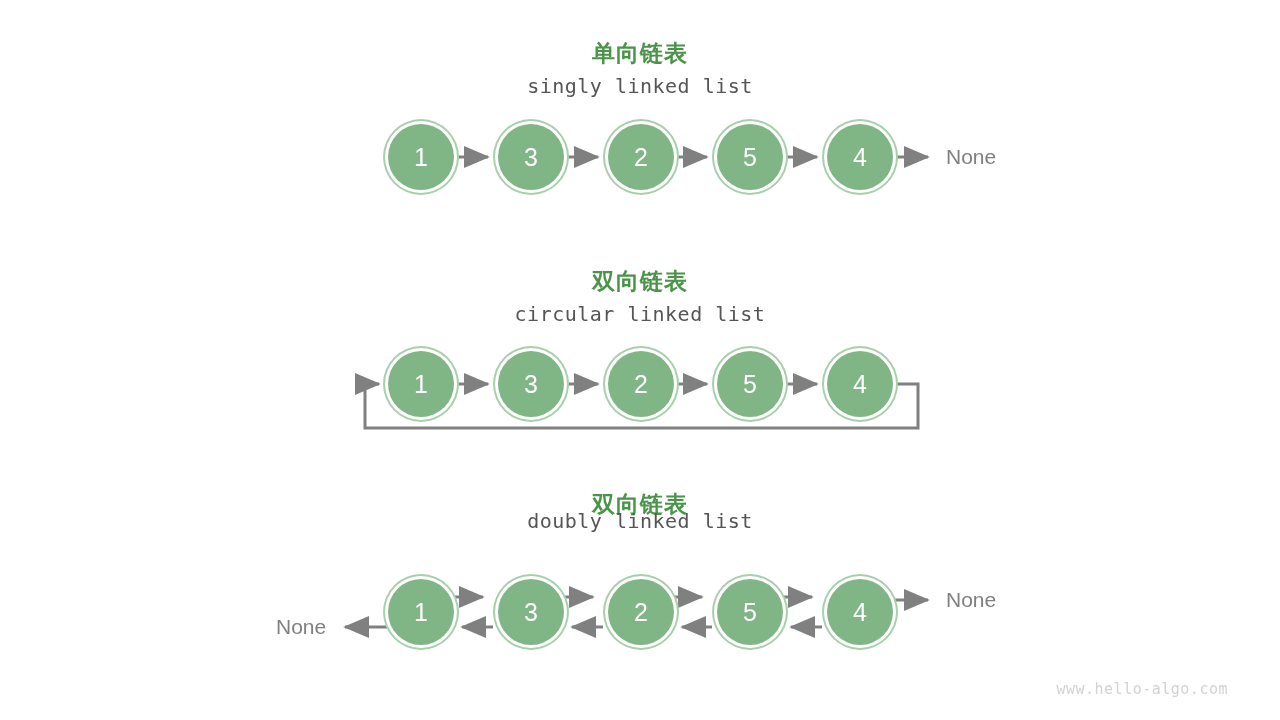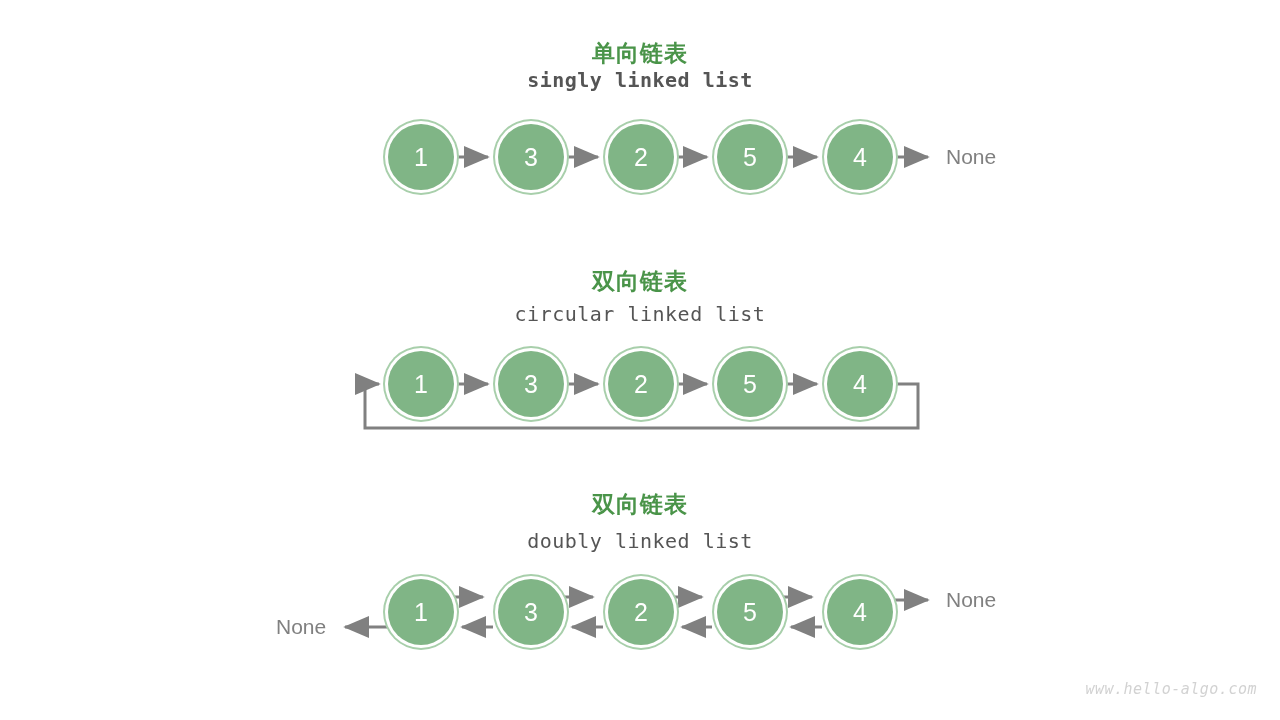--- a/index.html
+++ b/index.html
@@ -100,7 +100,7 @@
 
   <div class="section">
     <div class="sec-title" style="top:38px;">单向链表</div>
-    <div class="sec-sub" style="top:68px;font-weight:bold;">singly linked list</div>
+    <div class="sec-sub" style="top:74px;">singly linked list</div>
 
     <svg class="edge-svg">
       <defs>

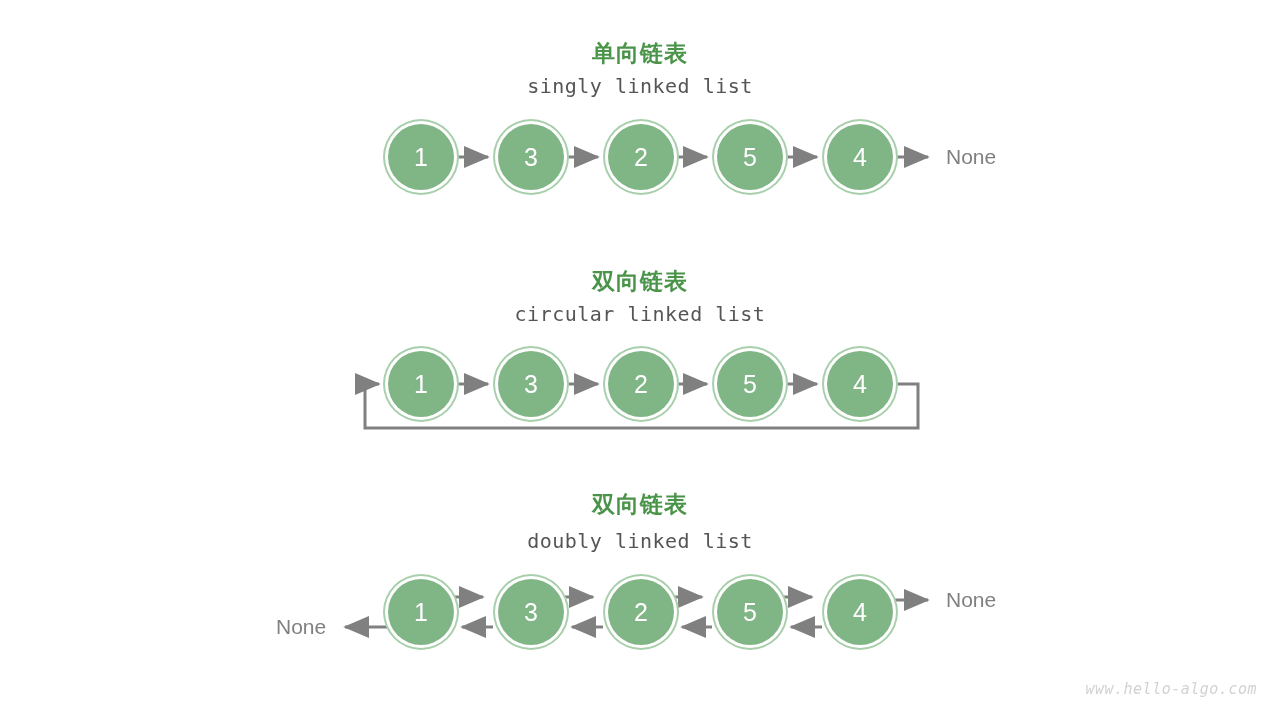--- a/index.html
+++ b/index.html
@@ -152,7 +152,7 @@
 
   <div class="section">
     <div class="sec-title" style="top:489px;">双向链表</div>
-    <div class="sec-sub" style="top:529px;">doubly linked list</div>
+    <div class="sec-sub" style="top:509px;">doubly linked list</div>
 
     <svg class="edge-svg">
       <g stroke="#808080" stroke-width="3" fill="none">

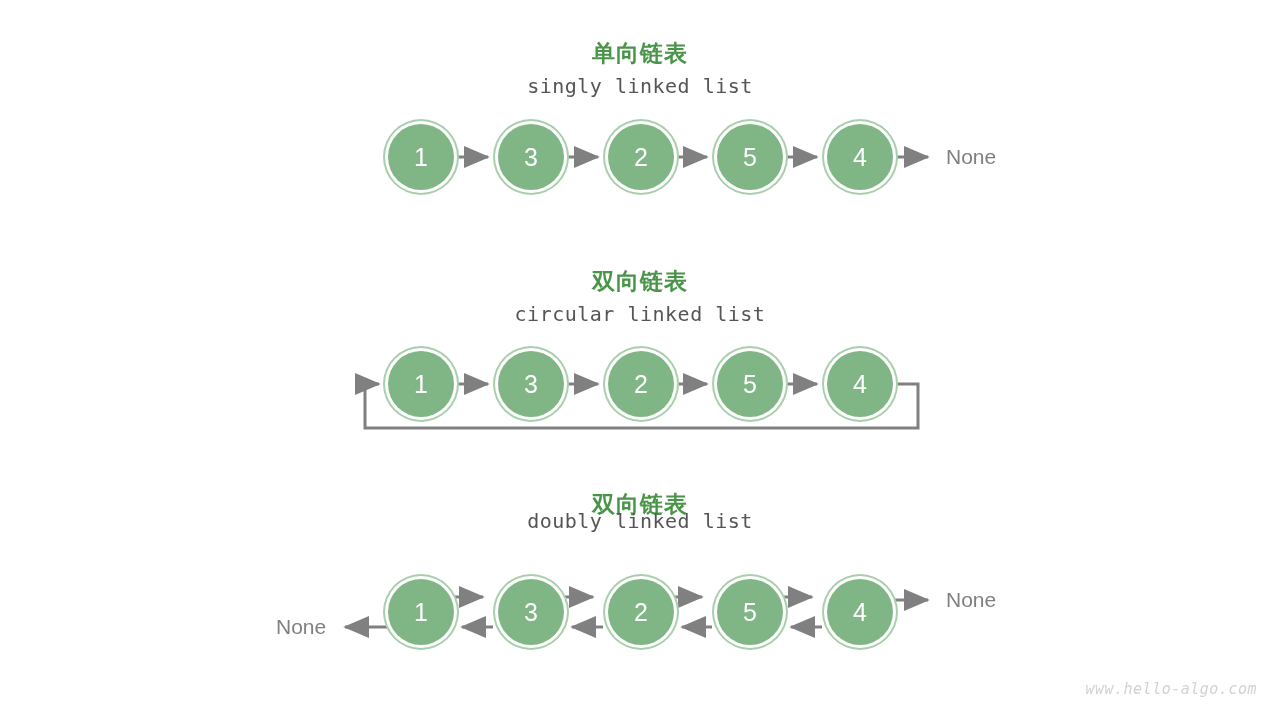--- a/index.html
+++ b/index.html
@@ -83,14 +83,13 @@
   }
   .watermark {
     position: absolute;
-    right: 23px;
+    right: 52px;
     bottom: 22px;
     color: #d2d2d2;
     font-family: "DejaVu Sans Mono", monospace;
     font-size: 15px;
     letter-spacing: 0.5px;
     white-space: nowrap;
-    font-style: italic;
   }
 </style>
 </head>

